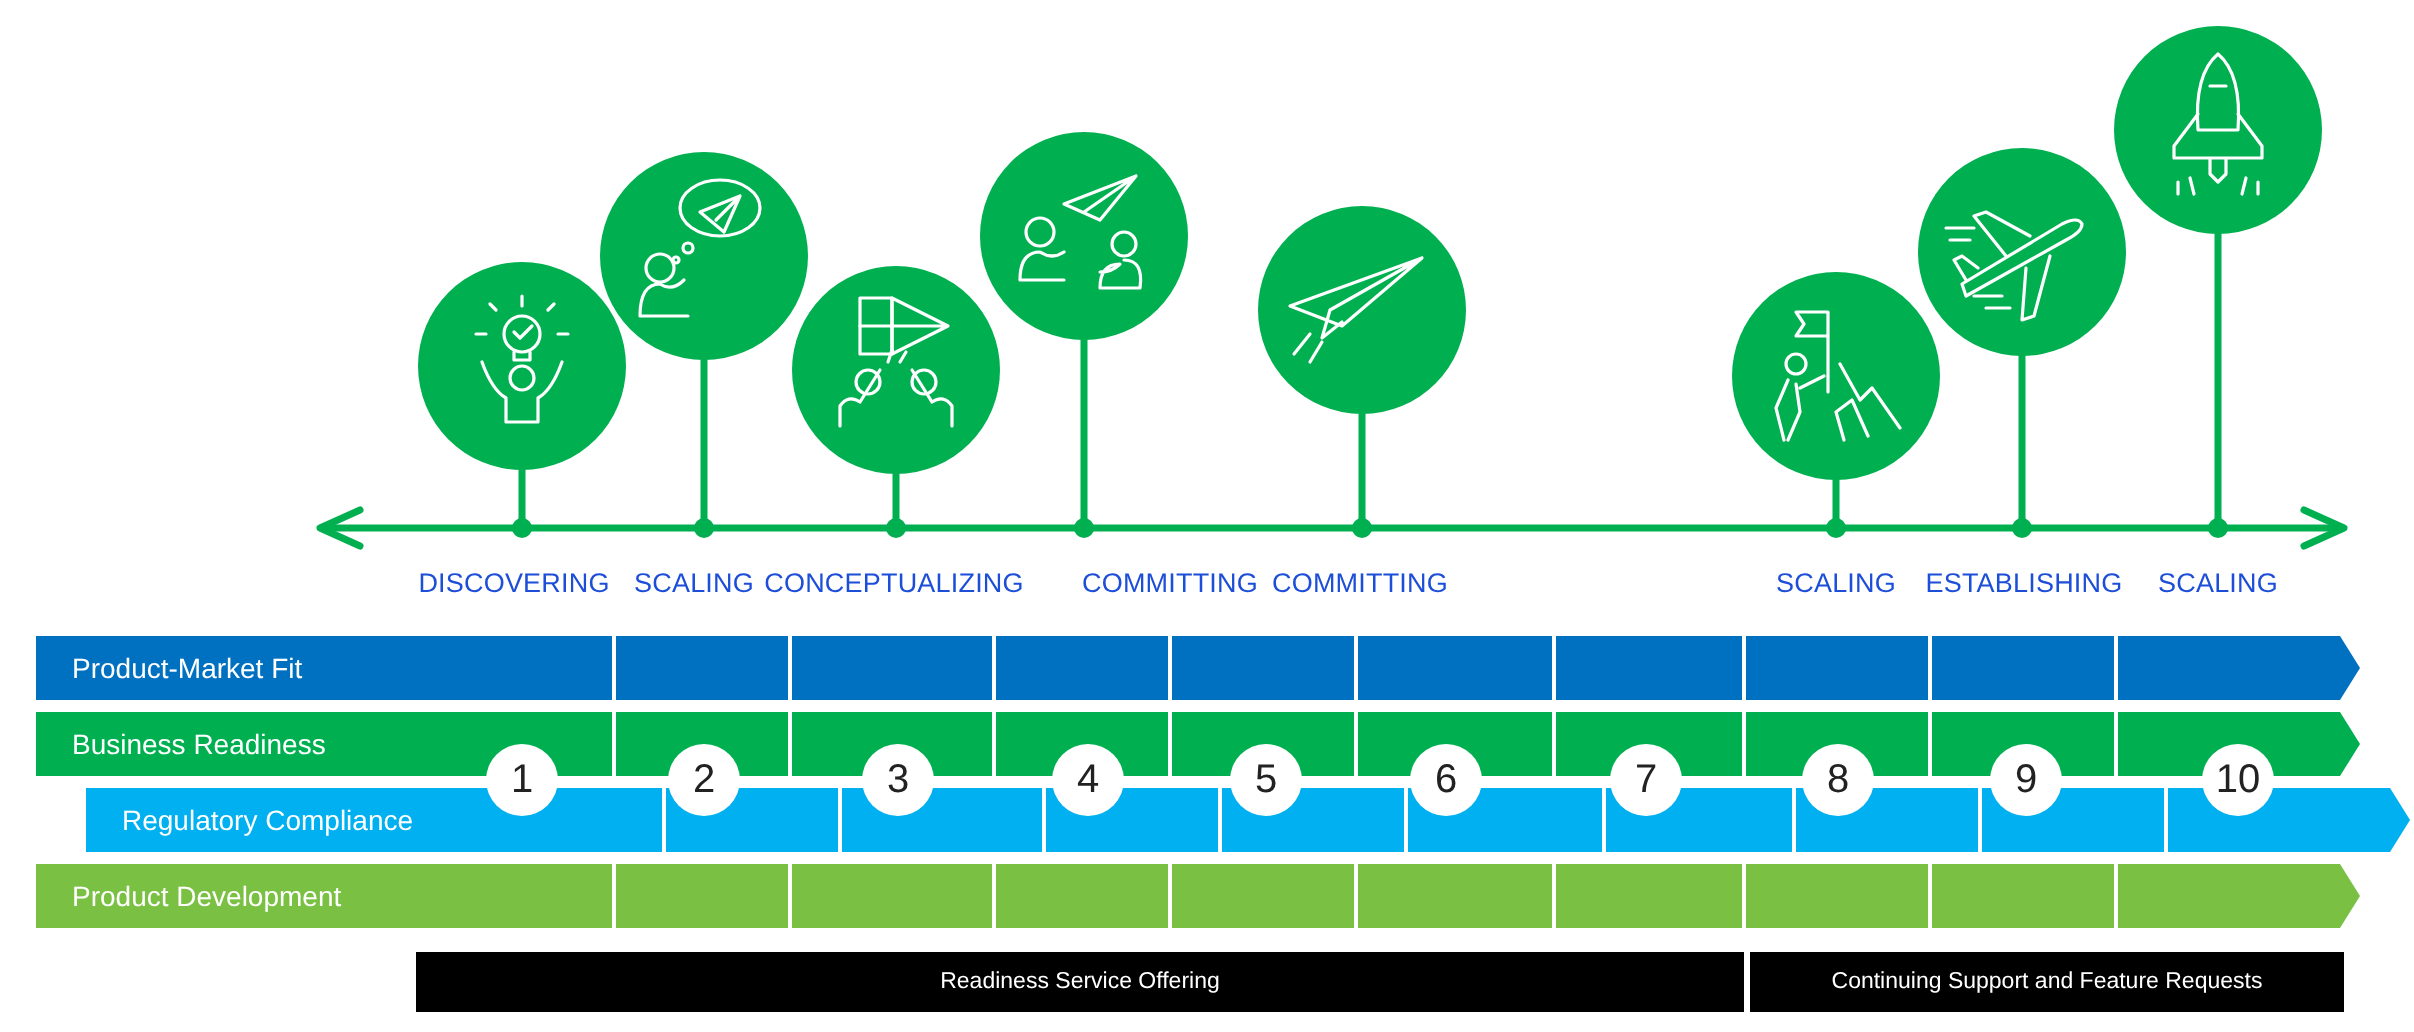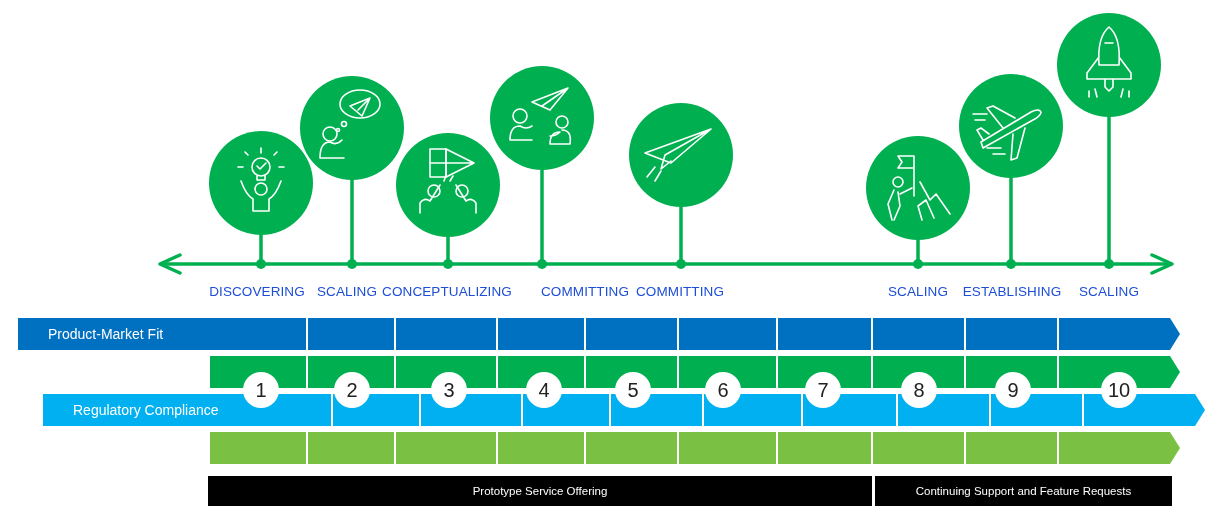--- a/index.html
+++ b/index.html
@@ -7,7 +7,7 @@
   #timeline-svg{position:absolute;left:0;top:0;width:1207px;height:290px;}
   .stage-label{position:absolute;top:284px;font-size:13.5px;color:#1d4ed8;transform:translateX(-50%);white-space:nowrap;letter-spacing:0.1px;}
   .row{position:absolute;left:18px;height:32px;}
-  .row-label{position:absolute;left:0;top:0;height:32px;width:196px;color:#fff;font-size:14px;line-height:32px;box-sizing:border-box;padding-left:30px;}
+  .row-label{position:absolute;left:0;top:0;height:32px;width:196px;color:#fff;font-size:14px;line-height:32px;box-sizing:border-box;padding-left:18px;}
   .cell{position:absolute;top:0;height:32px;}
   .num{position:absolute;width:36px;height:36px;border-radius:50%;background:#fff;color:#222;font-size:20px;line-height:36px;text-align:center;transform:translate(-50%,-50%);top:390px;}
   .bar{position:absolute;top:476px;height:30px;background:#000;color:#fff;font-size:11.5px;line-height:30px;text-align:center;}

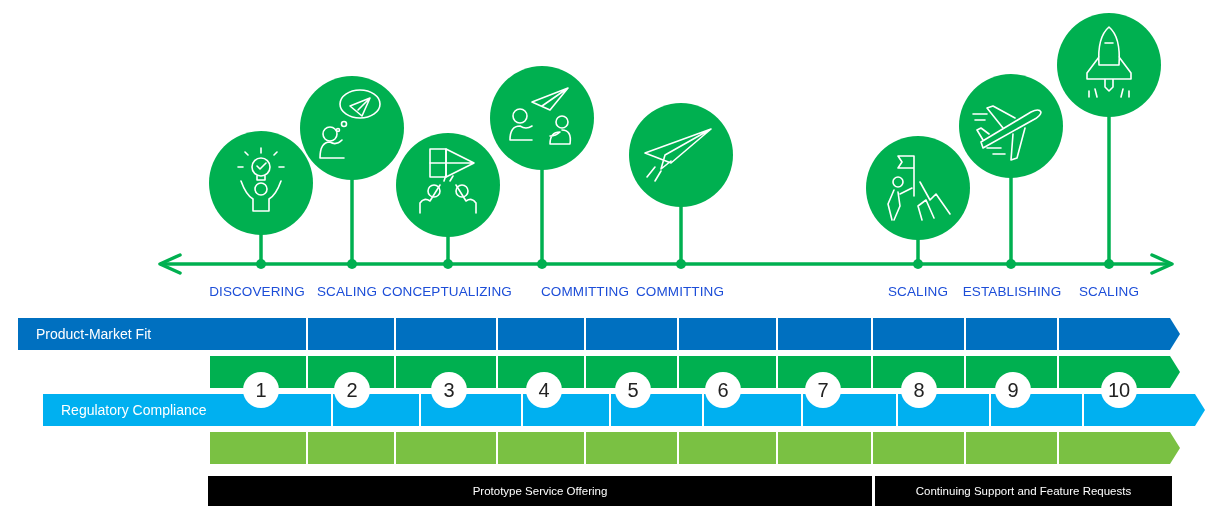--- a/index.html
+++ b/index.html
@@ -137,6 +137,7 @@
       <div class="cell" style="left: 1041px; width: 121px; background: rgb(0, 112, 192); clip-path: polygon(0px 0px, calc(100% - 10px) 0px, 100% 50%, calc(100% - 10px) 100%, 0px 100%);"></div>
     </div>
     <div class="row" style="top: 356px; width: 1165px;">
+      <div class="row-label" style="background: rgb(0, 176, 80);">Business Readiness</div>
       <div class="cell" style="left: 192px; width: 96px; background: rgb(0, 176, 80);"></div>
       <div class="cell" style="left: 290px; width: 86px; background: rgb(0, 176, 80);"></div>
       <div class="cell" style="left: 378px; width: 100px; background: rgb(0, 176, 80);"></div>

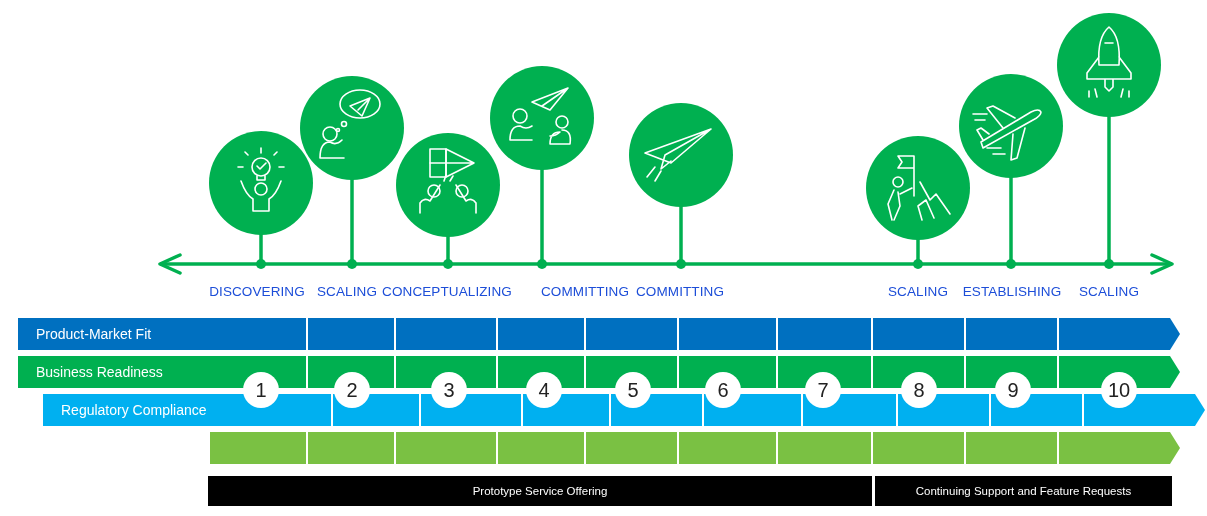--- a/index.html
+++ b/index.html
@@ -163,6 +163,7 @@
       <div class="cell" style="left: 1041px; width: 121px; background: rgb(0, 176, 240); clip-path: polygon(0px 0px, calc(100% - 10px) 0px, 100% 50%, calc(100% - 10px) 100%, 0px 100%);"></div>
     </div>
     <div class="row" style="top: 432px; width: 1165px;">
+      <div class="row-label" style="background: rgb(122, 193, 67);">Product Development</div>
       <div class="cell" style="left: 192px; width: 96px; background: rgb(122, 193, 67);"></div>
       <div class="cell" style="left: 290px; width: 86px; background: rgb(122, 193, 67);"></div>
       <div class="cell" style="left: 378px; width: 100px; background: rgb(122, 193, 67);"></div>

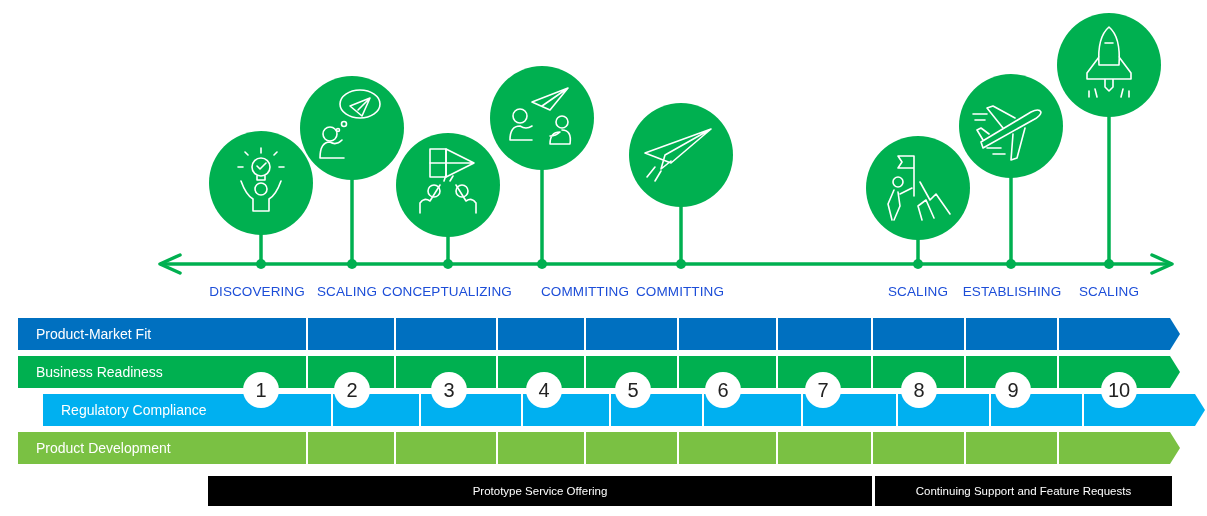--- a/index.html
+++ b/index.html
@@ -191,7 +191,7 @@
   </div>
 
 <div id="offerings">
-    <div class="bar" style="left: 208px; width: 664px; background: rgb(0, 0, 0);">Prototype Service Offering</div>
+    <div class="bar" style="left: 208px; width: 664px; background: rgb(0, 0, 0);">Readiness Service Offering</div>
     <div class="bar" style="left: 875px; width: 297px; background: rgb(0, 0, 0);">Continuing Support and Feature Requests</div>
   </div>
 

